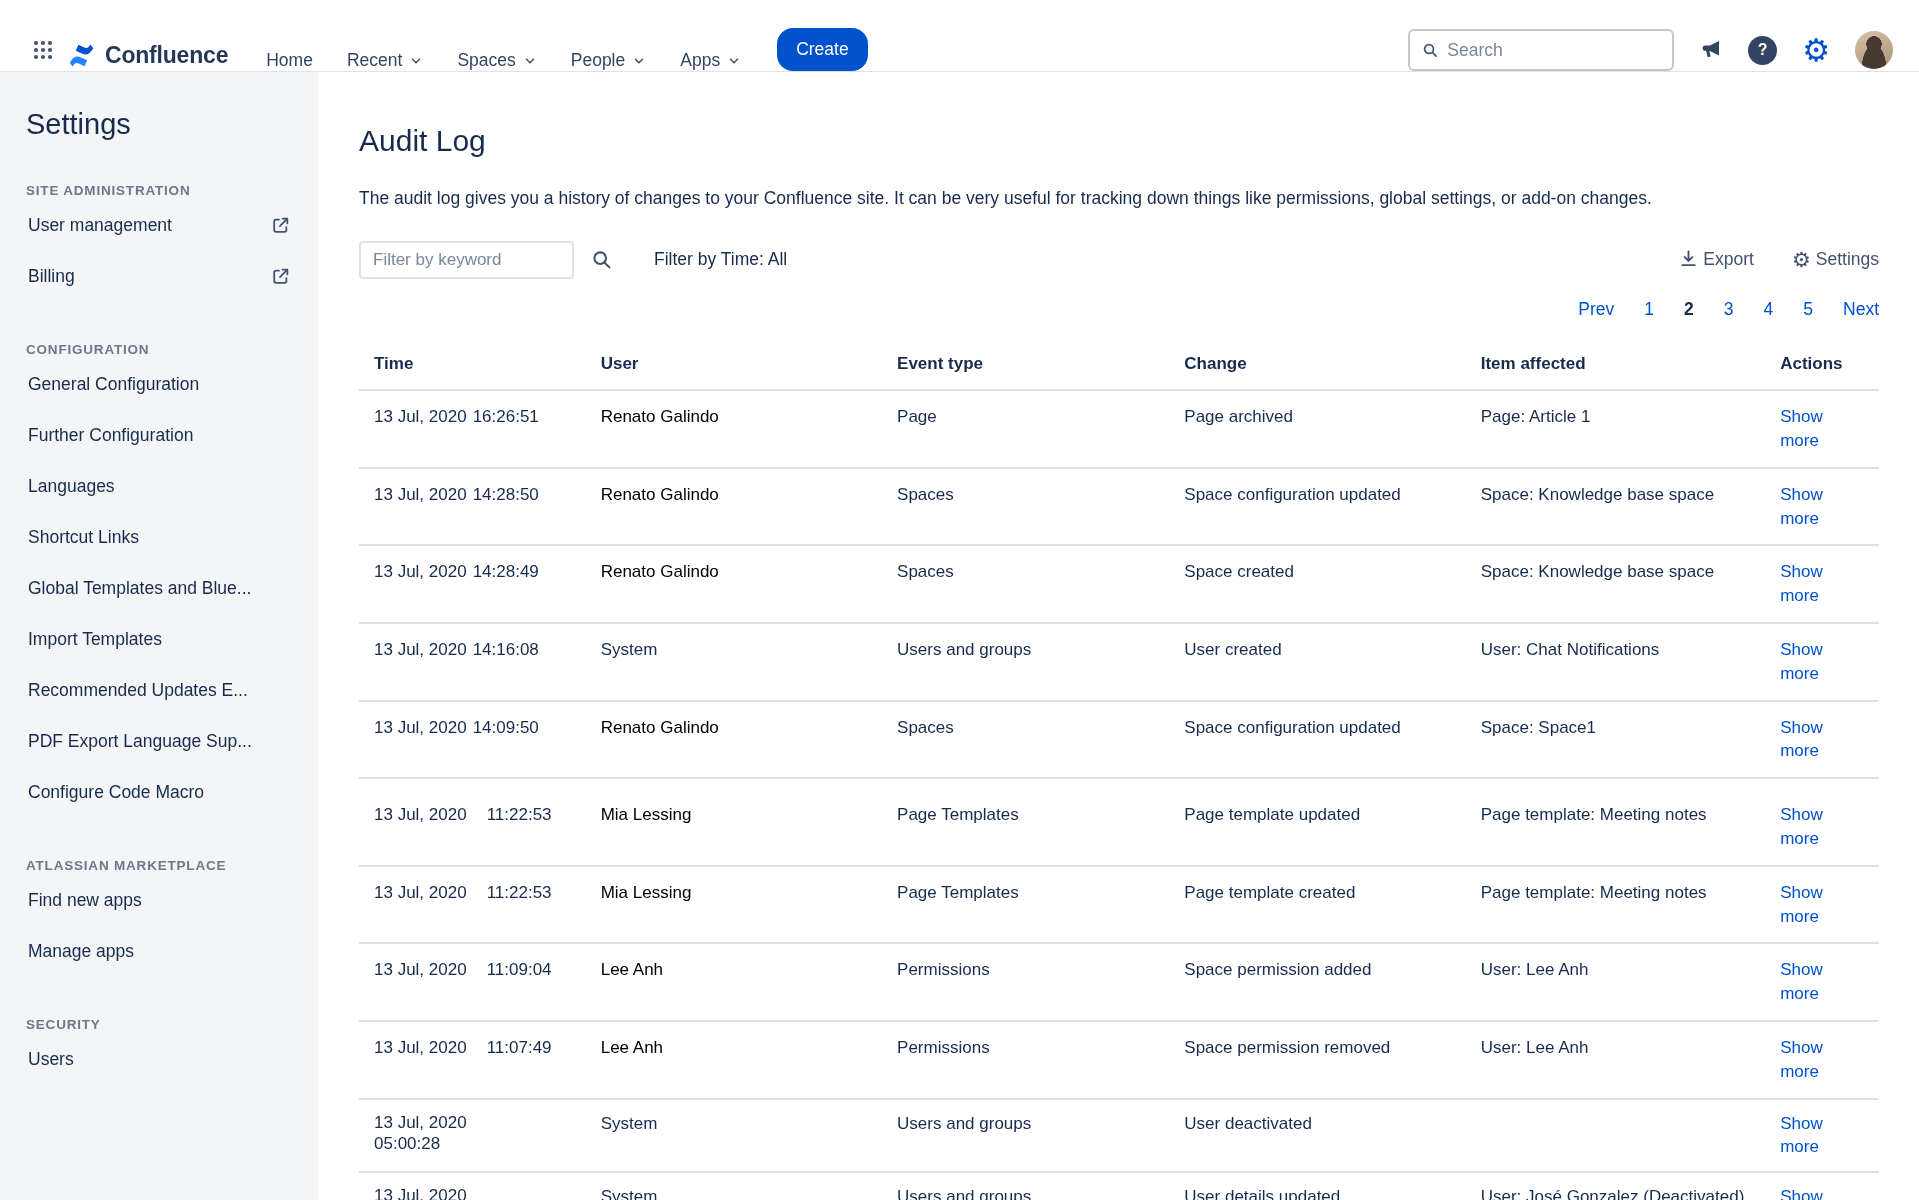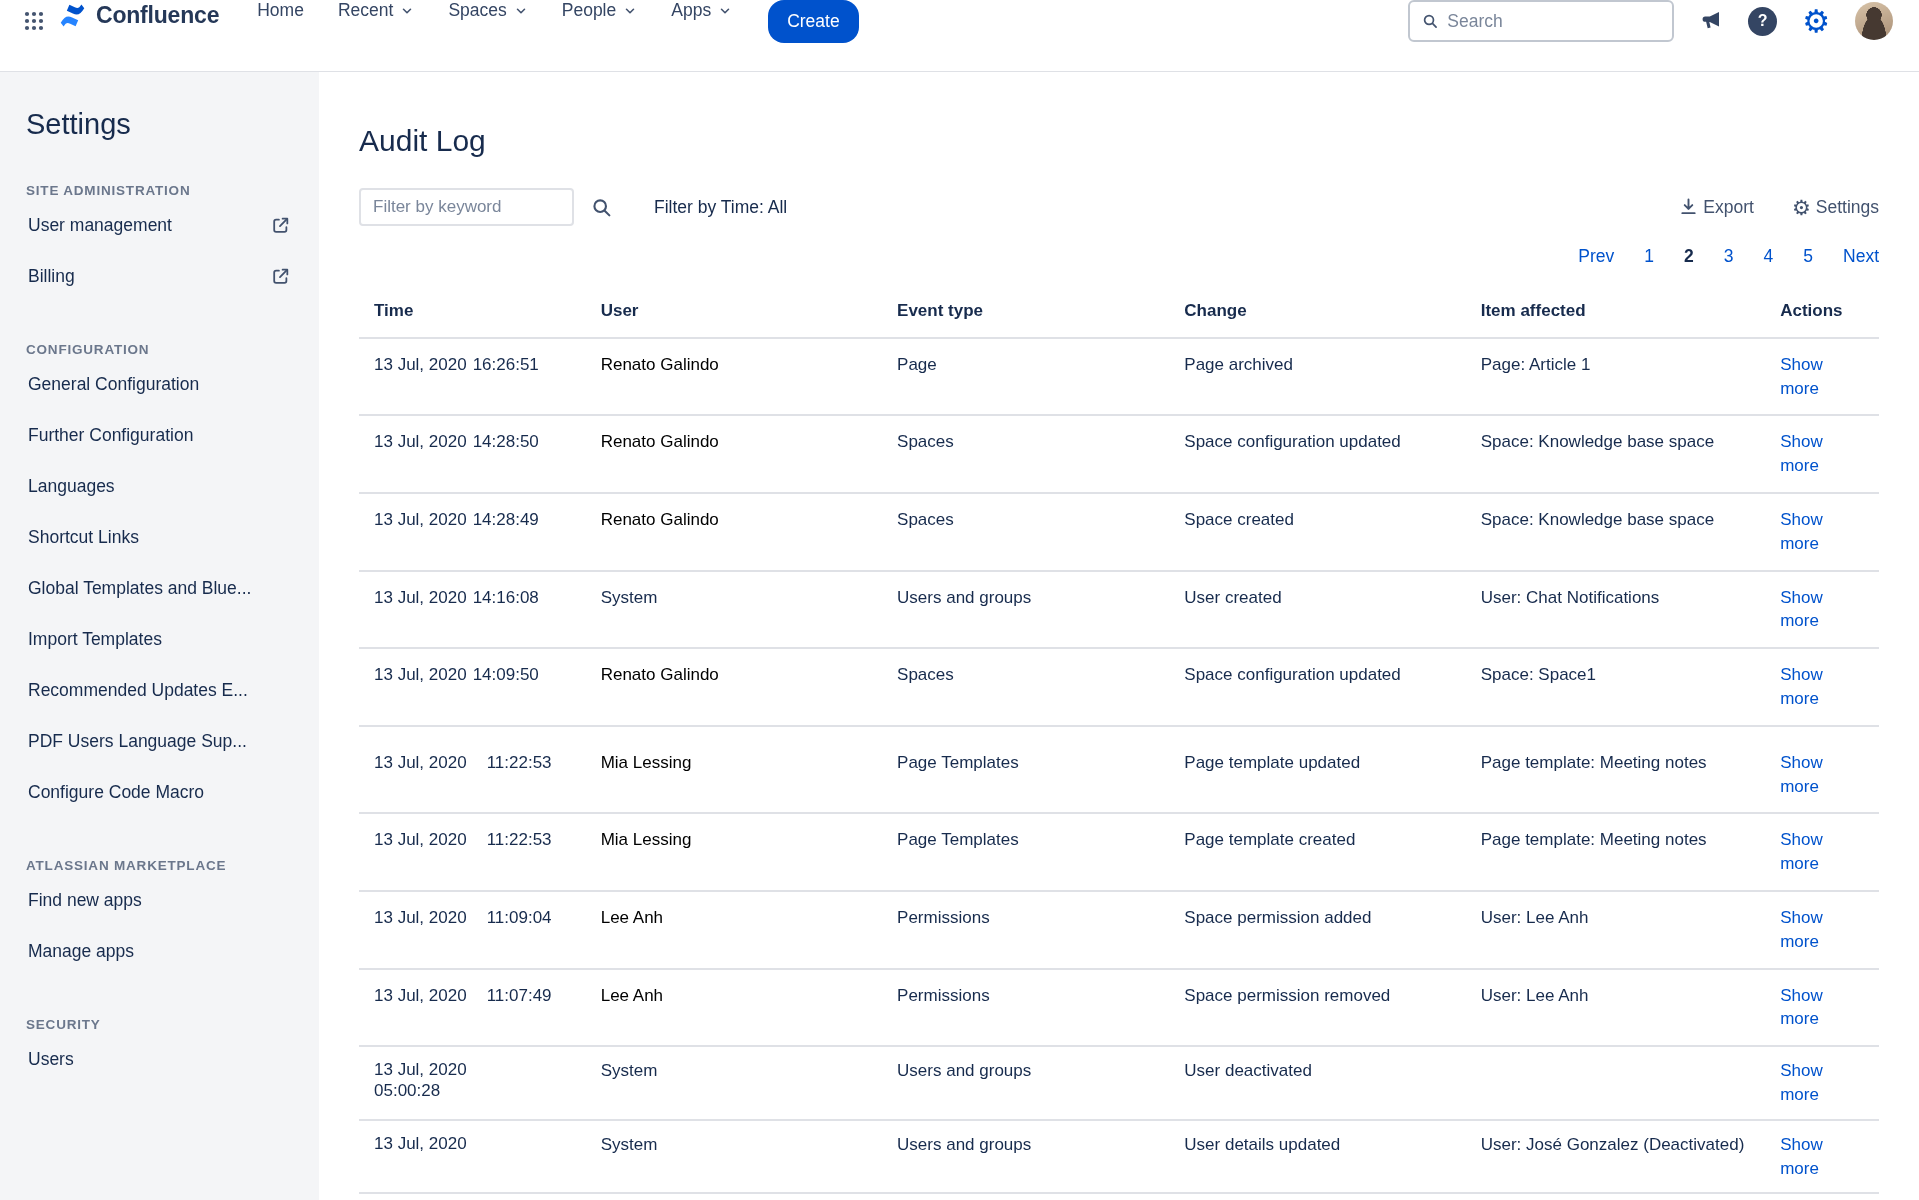--- a/index.html
+++ b/index.html
@@ -9,7 +9,7 @@
   button { font-family: inherit; cursor: pointer; }
 
   
-  .topbar { height: 72px; display: flex; align-items: flex-start; padding: 0 26px 0 13px; border-bottom: 1px solid #DFE1E6; background: #fff; }
+  .topbar { height: 72px; display: flex; align-items: flex-end; padding: 0 26px 0 22px; border-bottom: 1px solid #DFE1E6; background: #fff; }
   .appswitcher { width: 42px; height: 42px; display: flex; align-items: center; justify-content: center; border: none; background: none; border-radius: 4px; }
   .logo { display: flex; align-items: center; gap: 8px; margin-left: 2px; }
   .logo-text { font-size: 23px; font-weight: bold; color: #253858; letter-spacing: -0.2px; }

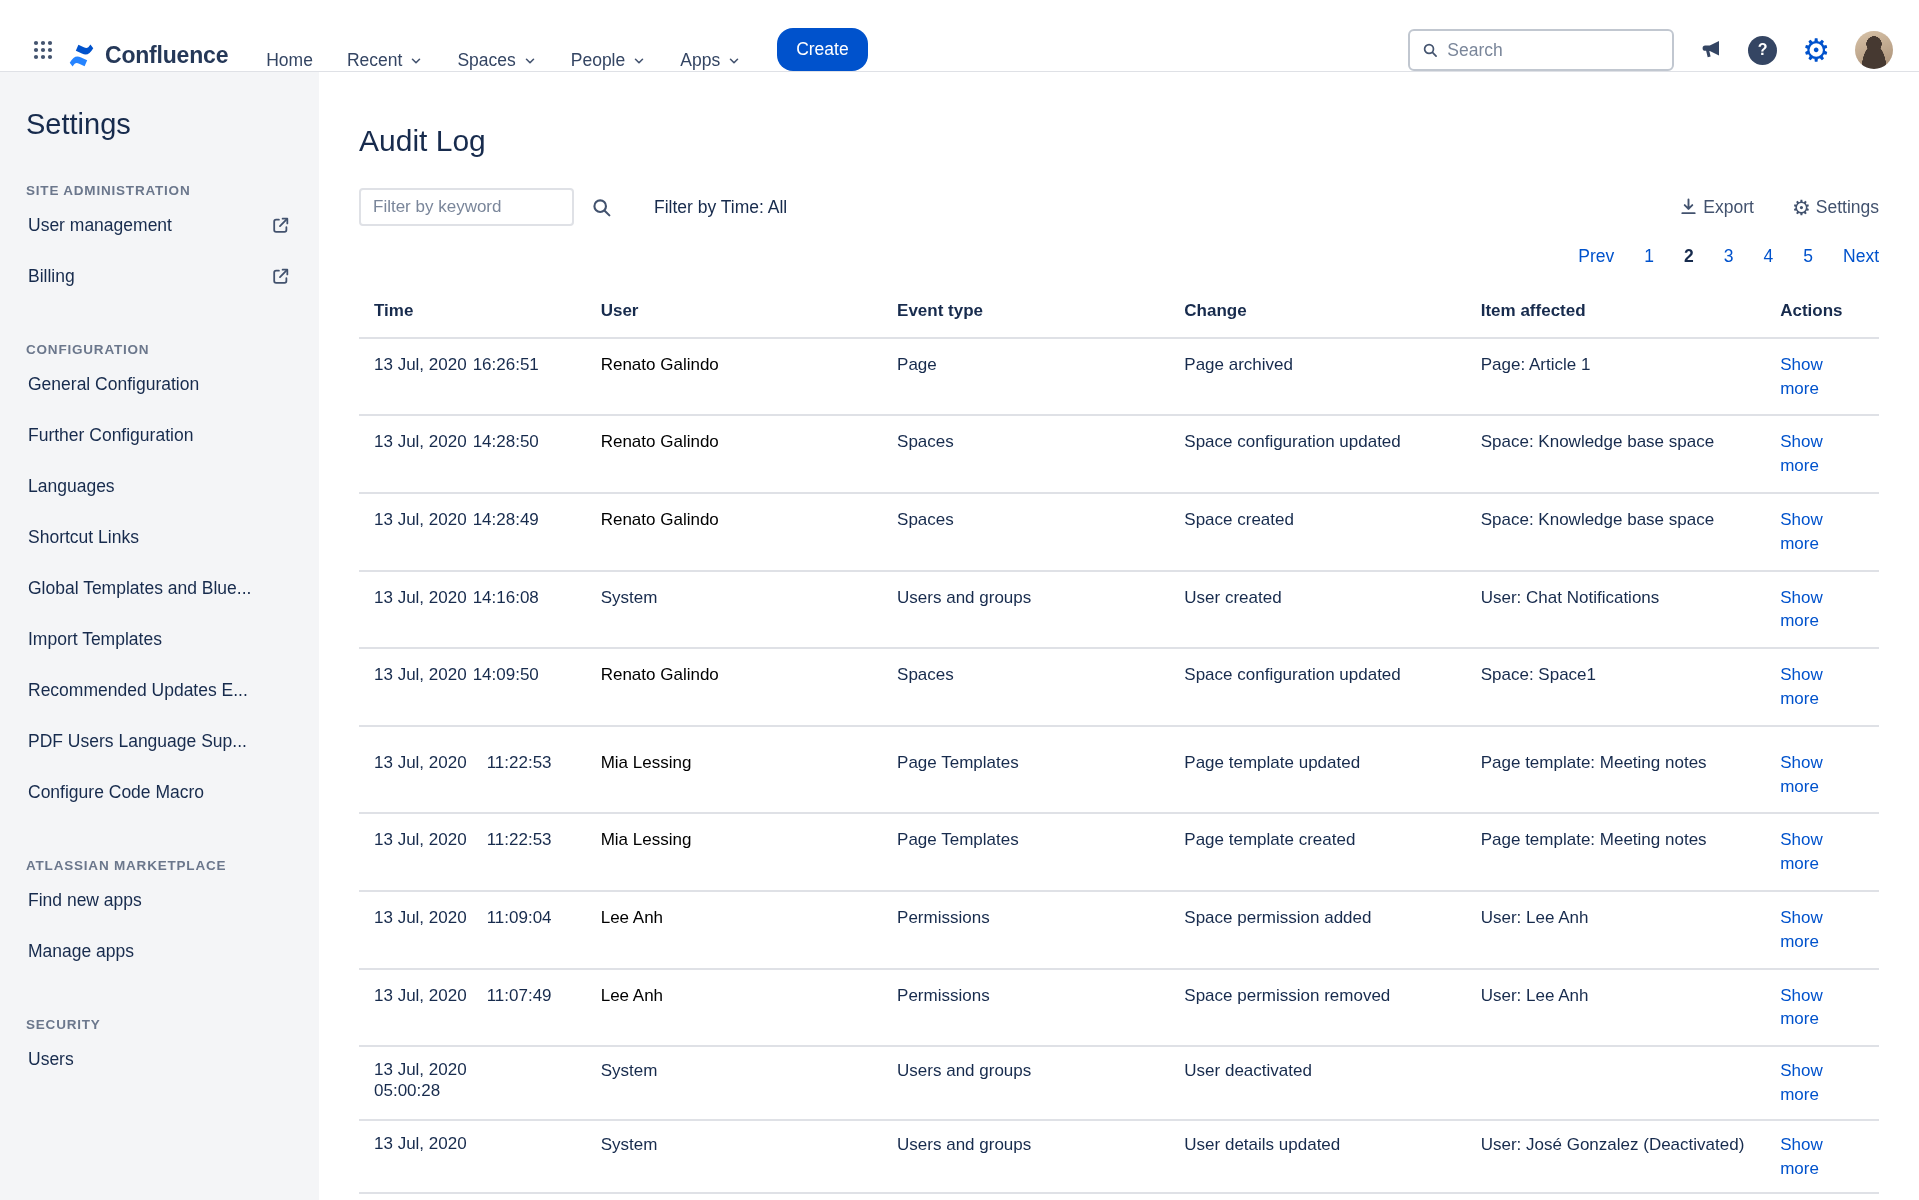--- a/index.html
+++ b/index.html
@@ -216,6 +216,7 @@
 
   <main>
     <h1 class="page-title">Audit Log</h1>
+    <p class="description">The audit log gives you a history of changes to your Confluence site. It can be very useful for tracking down things like permissions, global settings, or add-on changes.</p>
 
     <div class="filter-row">
       <input type="text" class="filter-input" placeholder="Filter by keyword" style="">

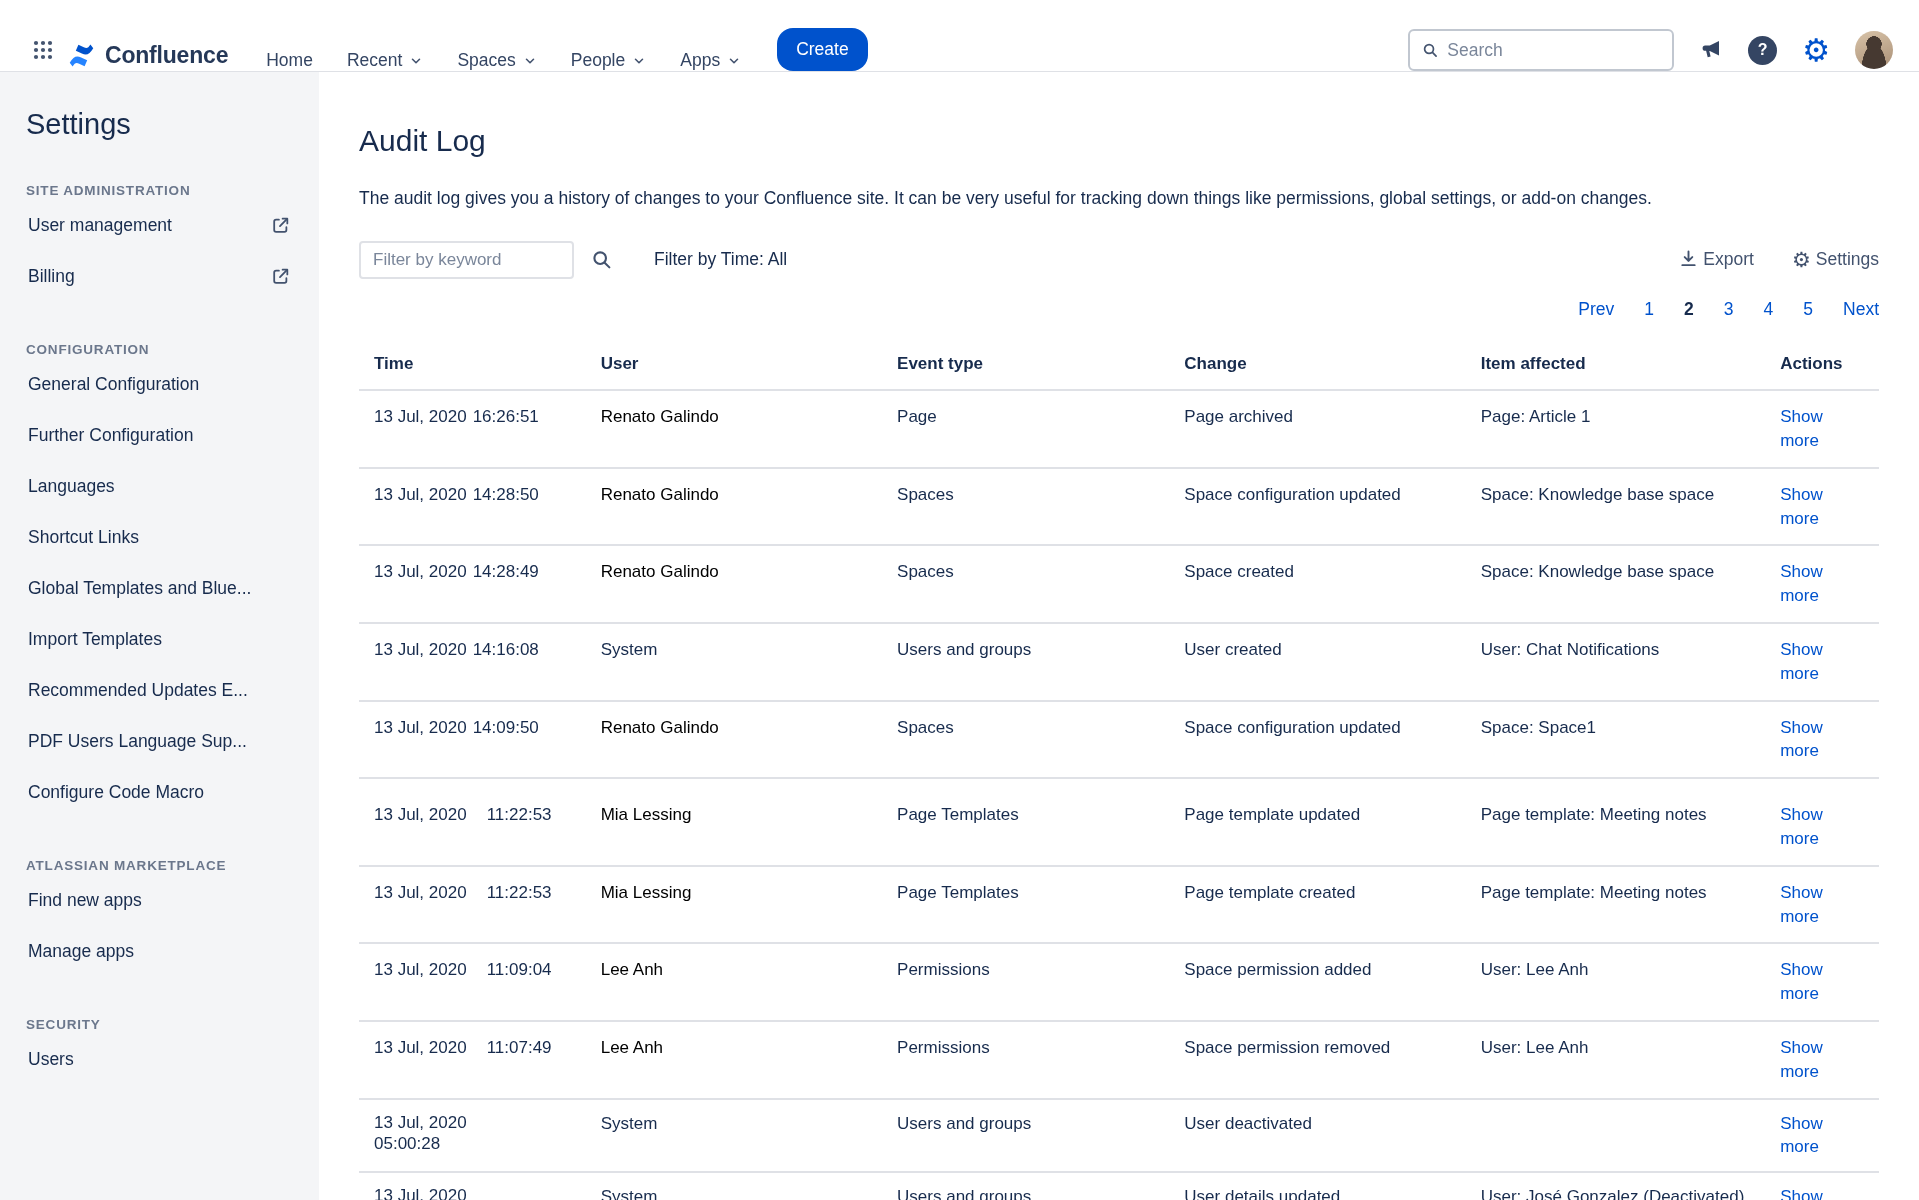--- a/index.html
+++ b/index.html
@@ -195,7 +195,7 @@
           <span>Recommended Updates E...</span>
         </div>
         <div class="side-item">
-          <span>PDF Users Language Sup...</span>
+          <span>PDF Export Language Sup...</span>
         </div>
         <div class="side-item">
           <span>Configure Code Macro</span>

